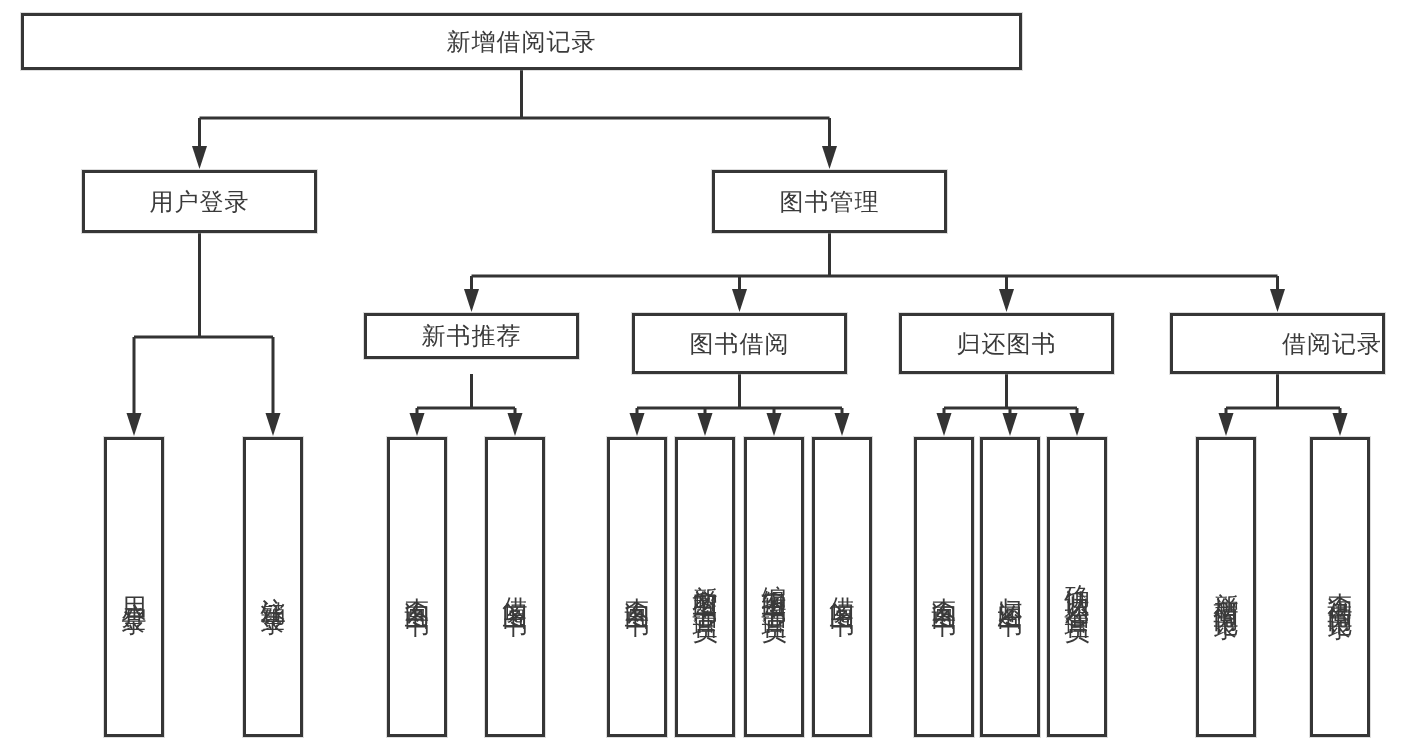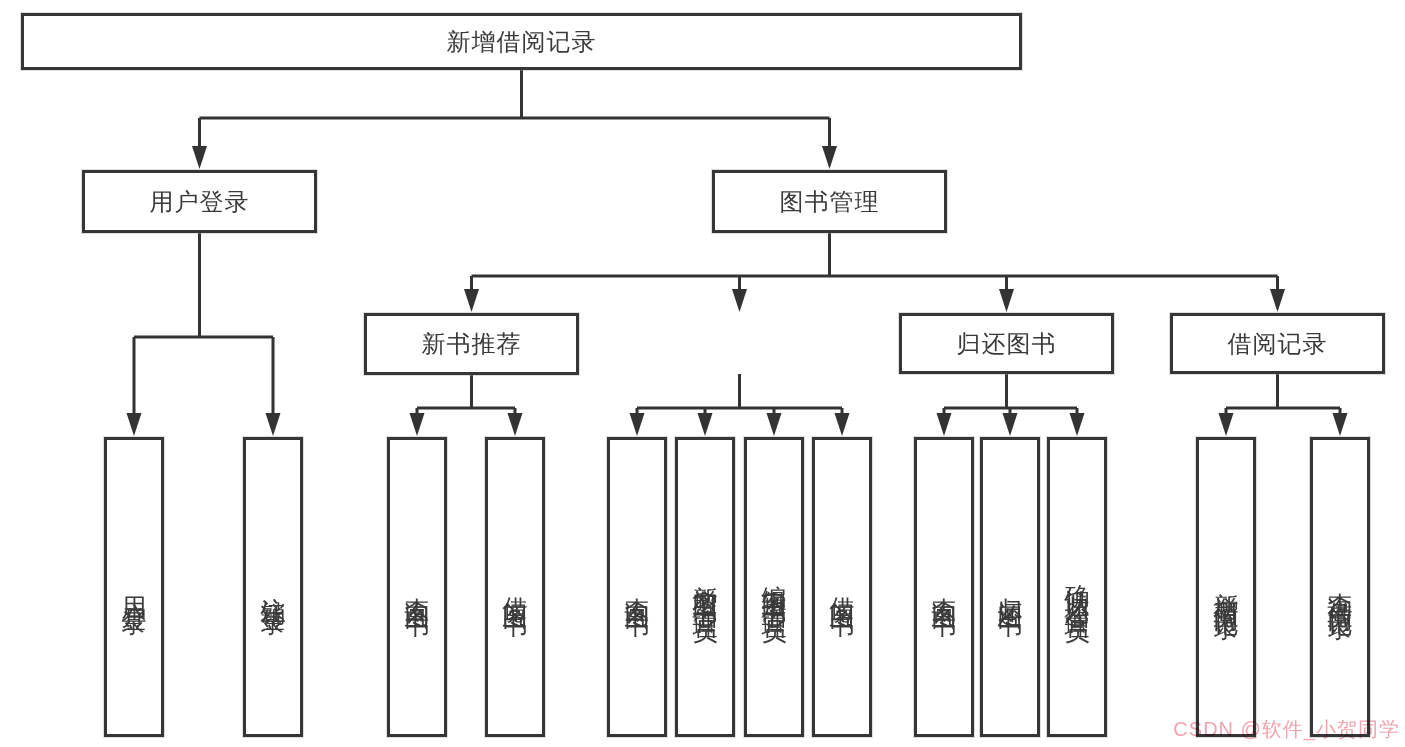--- a/index.html
+++ b/index.html
@@ -106,7 +106,7 @@
     <span>图书管理</span>
   </div>
 
-  <div class="node" style="left:364px; top:313px; width:215px; height:62px;">
+  <div class="node" style="left:364px; top:313px; width:215px; height:46px;">
     <span>新书推荐</span>
   </div>
   <div class="node" style="left:899px; top:313px; width:215px; height:61px;">

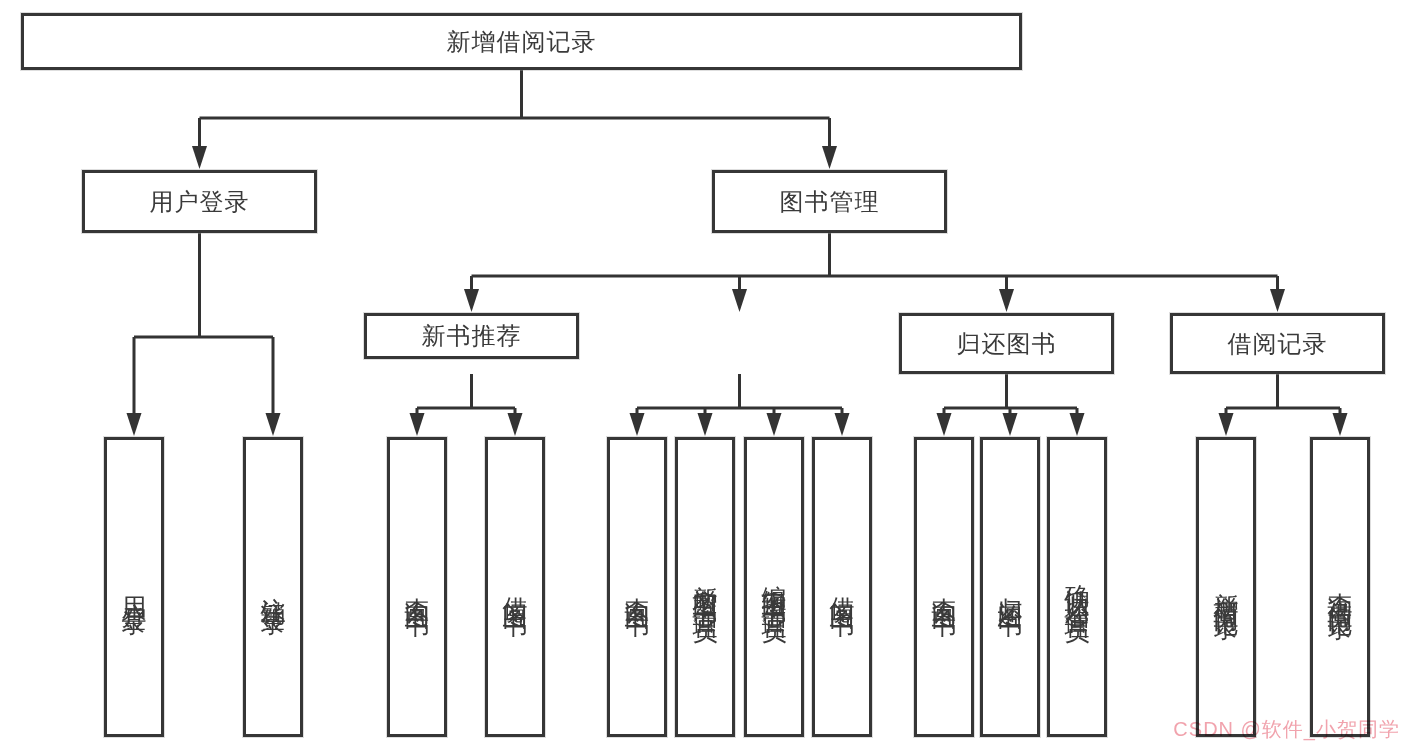--- a/index.html
+++ b/index.html
@@ -109,6 +109,9 @@
   <div class="node" style="left:364px; top:313px; width:215px; height:46px;">
     <span>新书推荐</span>
   </div>
+  <div class="node" style="left:632px; top:313px; width:215px; height:61px;">
+    <span>图书借阅</span>
+  </div>
   <div class="node" style="left:899px; top:313px; width:215px; height:61px;">
     <span>归还图书</span>
   </div>

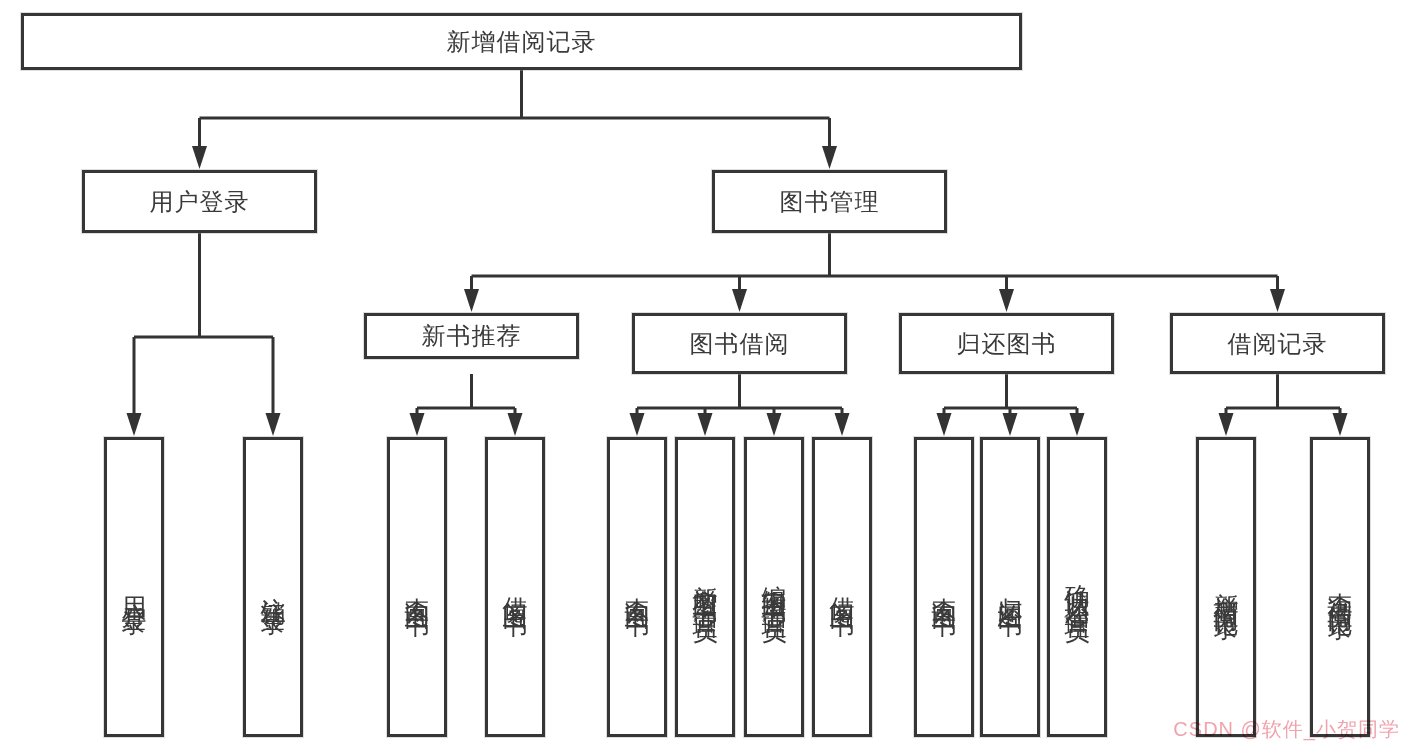--- a/index.html
+++ b/index.html
@@ -115,7 +115,7 @@
   <div class="node" style="left:899px; top:313px; width:215px; height:61px;">
     <span>归还图书</span>
   </div>
-  <div class="node" style="left:1170px; top:313px; width:215px; height:61px;">
+  <div class="node" style="left:1170px; top:313px; width:215px; height:61px;justify-content:flex-end;">
     <span>借阅记录</span>
   </div>
 

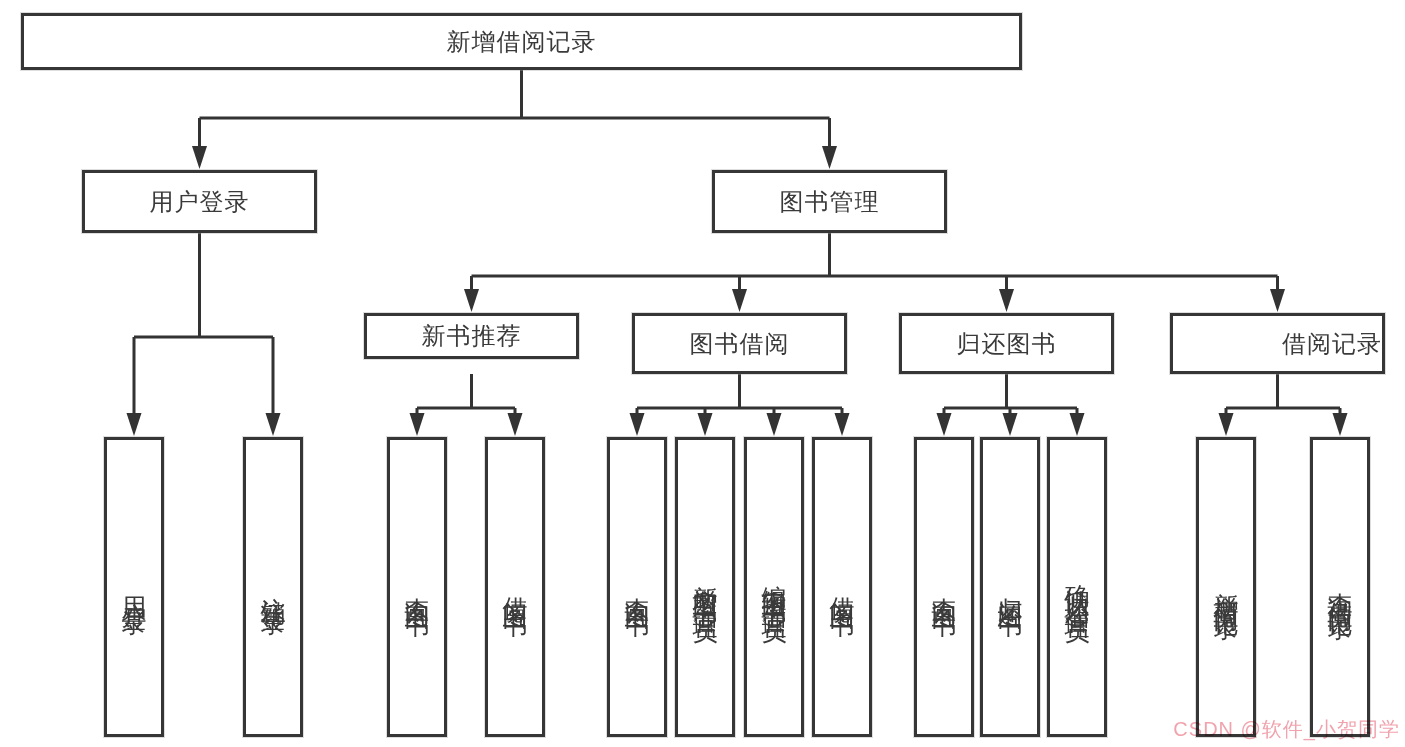--- a/index.html
+++ b/index.html
@@ -163,7 +163,6 @@
     <span>查询借阅记录</span>
   </div>
 
-  <div class="watermark">CSDN @软件_小贺同学</div>
 
 </div>
 

